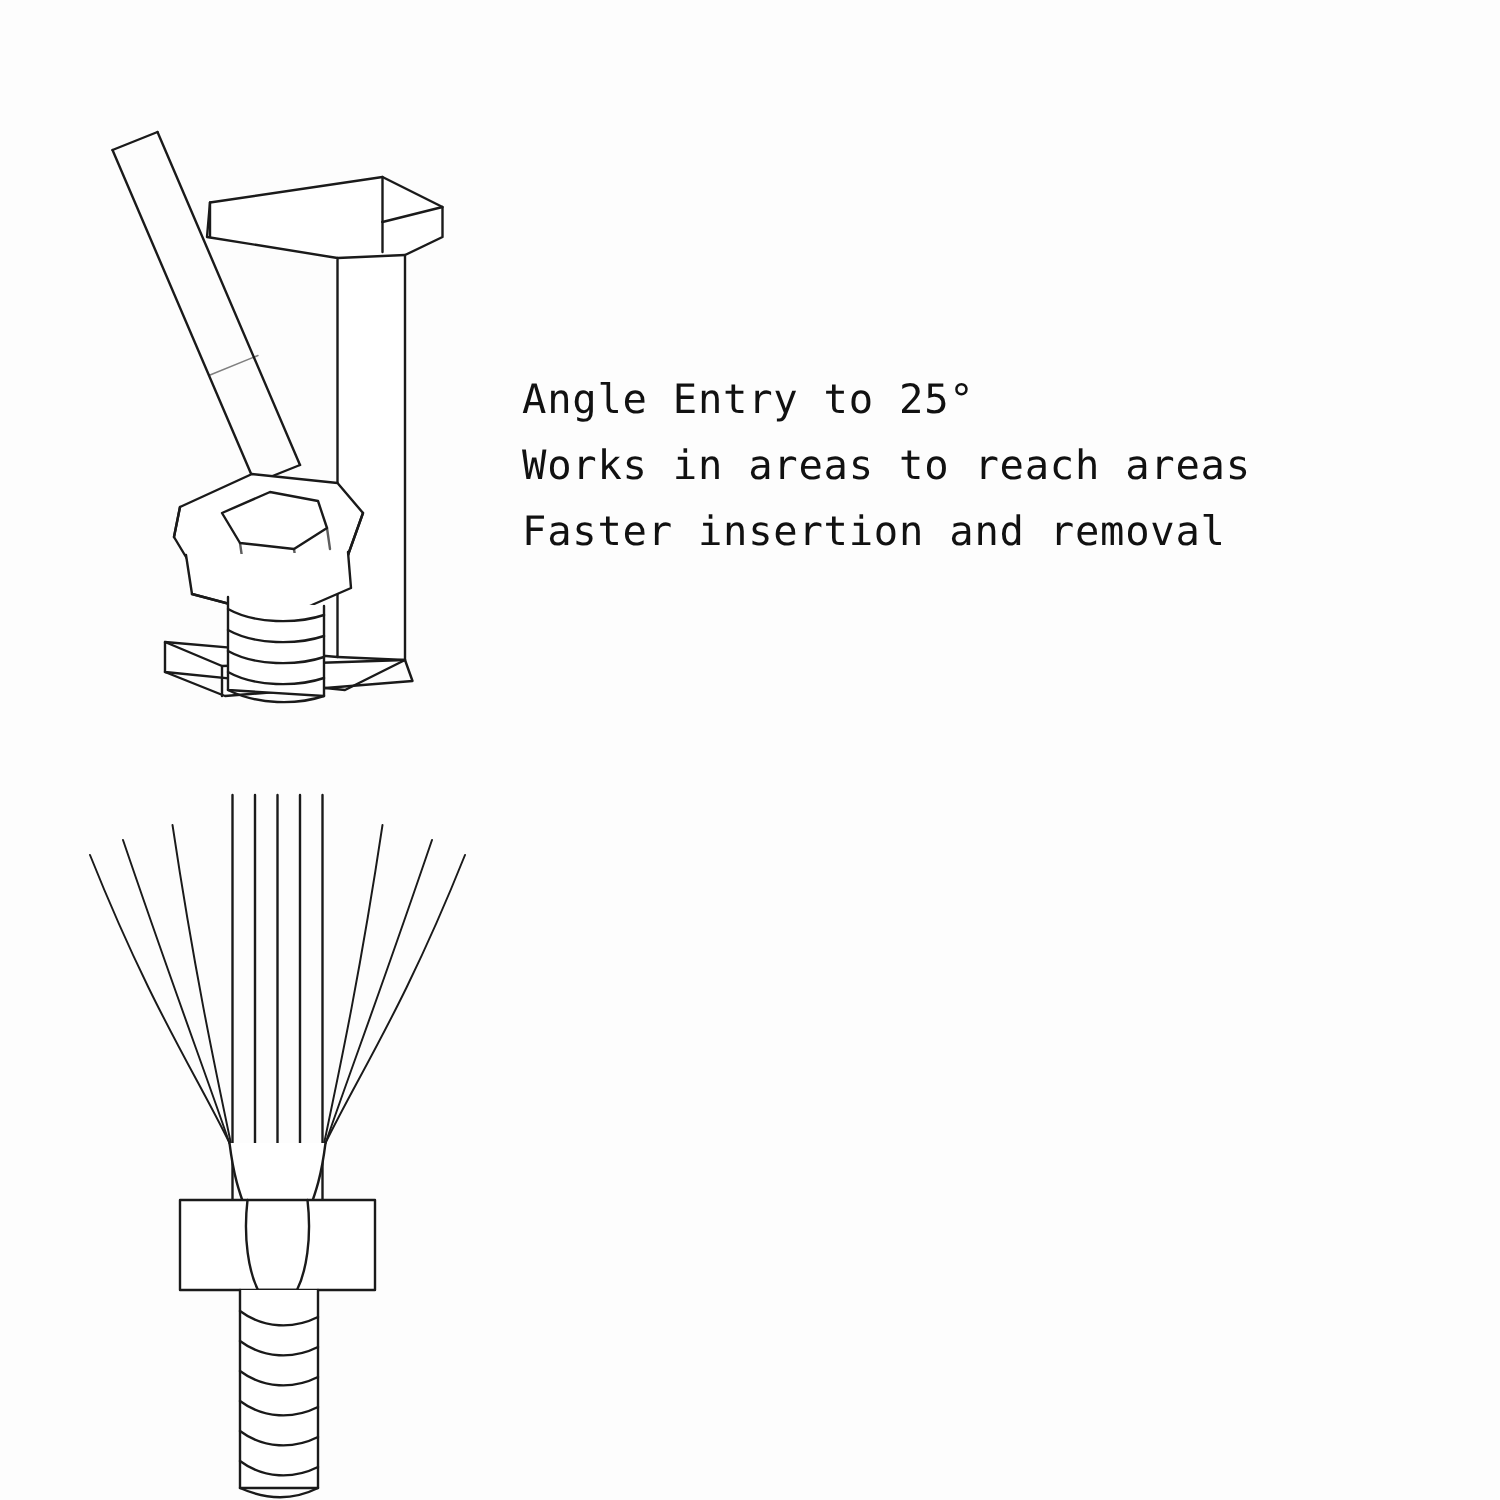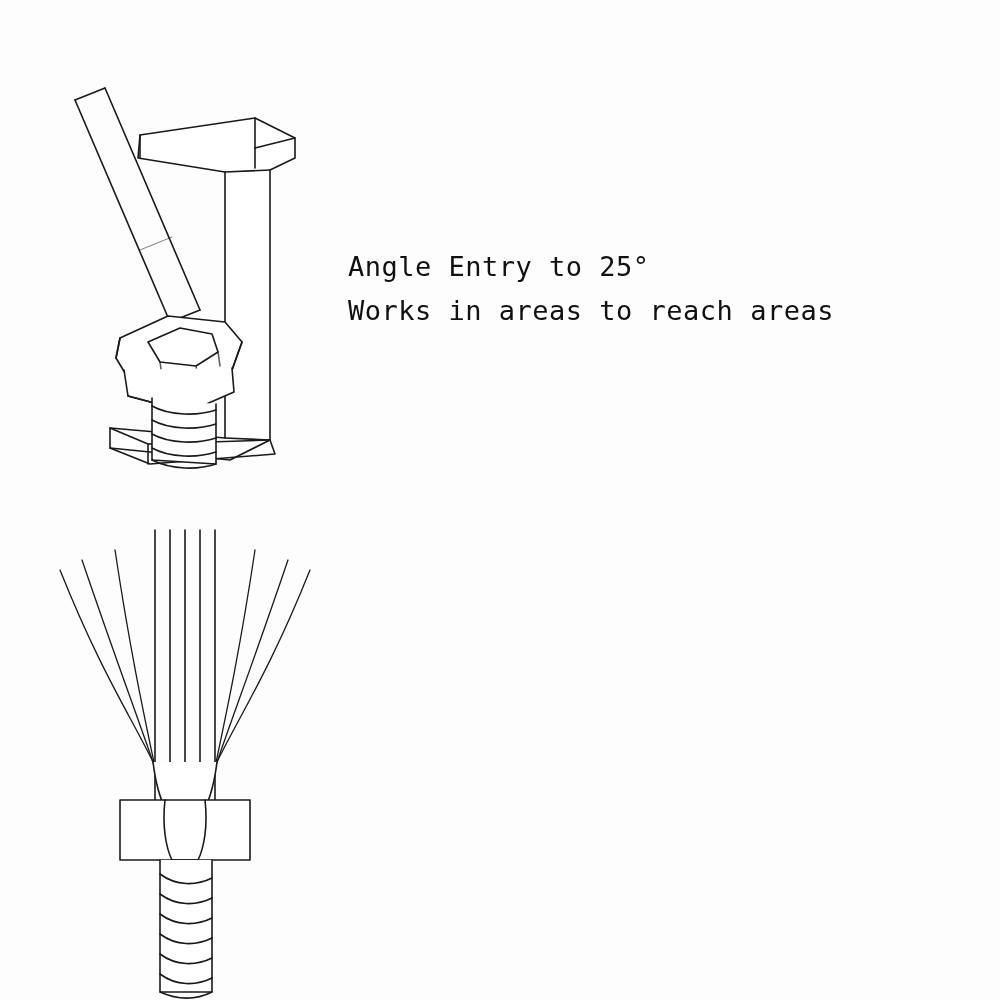--- a/index.html
+++ b/index.html
@@ -98,6 +98,7 @@
     <div class="textblock textblock-top">
       <span class="textline">Angle Entry to 25°</span>
       <span class="textline">Works in areas to reach areas</span>
+      <span class="textline">Faster insertion and removal</span>
     </div>
   </div>
 

